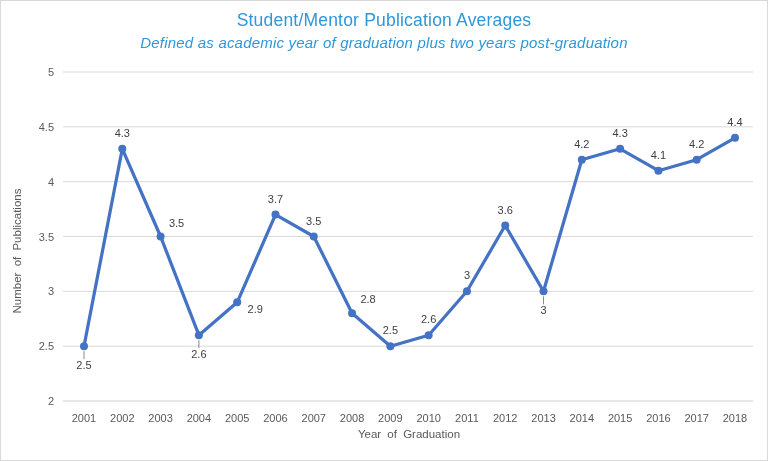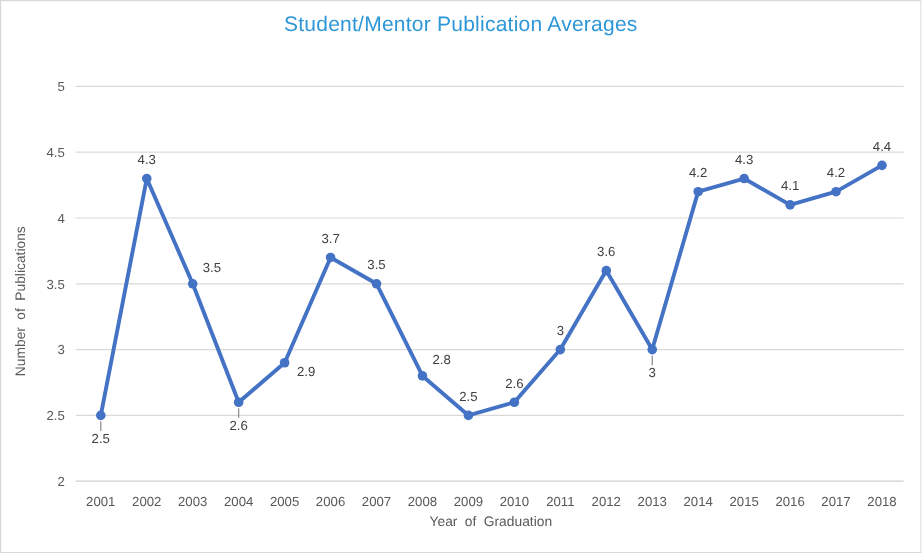--- a/index.html
+++ b/index.html
@@ -36,6 +36,7 @@
 
 <div class="chart-frame">
   <div class="chart-title" style="color: rgb(46, 151, 216);">Student/Mentor Publication Averages</div>
+  <div class="chart-subtitle" style="color: rgb(46, 151, 216);">Defined as academic year of graduation plus two years post-graduation</div>
   <svg width="766" height="459" viewBox="0 0 766 459">
     <g id="grid-g">
         <line x1="62" x2="752" y1="71" y2="71" stroke="#D9D9D9" stroke-width="1"></line>

